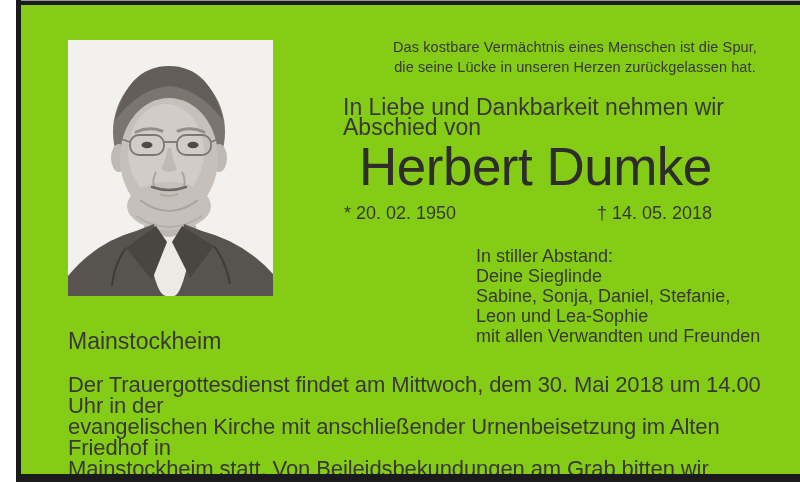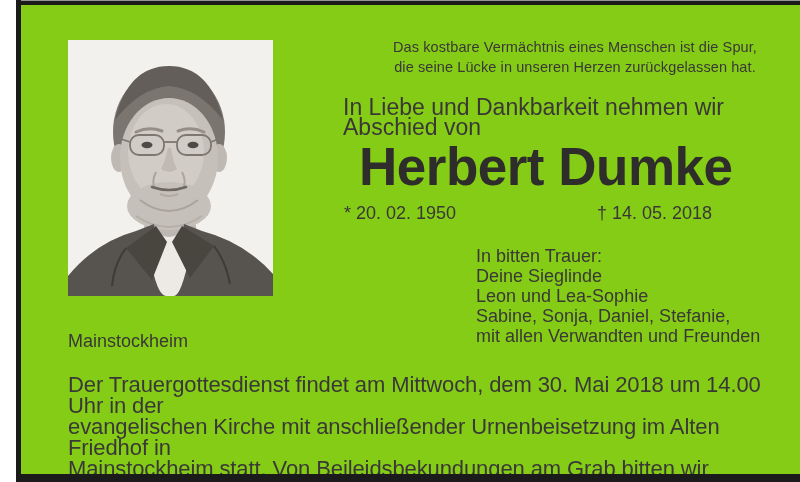--- a/index.html
+++ b/index.html
@@ -42,7 +42,6 @@
     position: absolute; left: 343px; top: 138px;
     font-size: 53px; line-height: 1.1; letter-spacing: -0.5px;
     color: #2f2d2b;
-    font-weight: bold;
   }
   .dates {
     position: absolute; left: 328px; top: 203px; width: 368px;

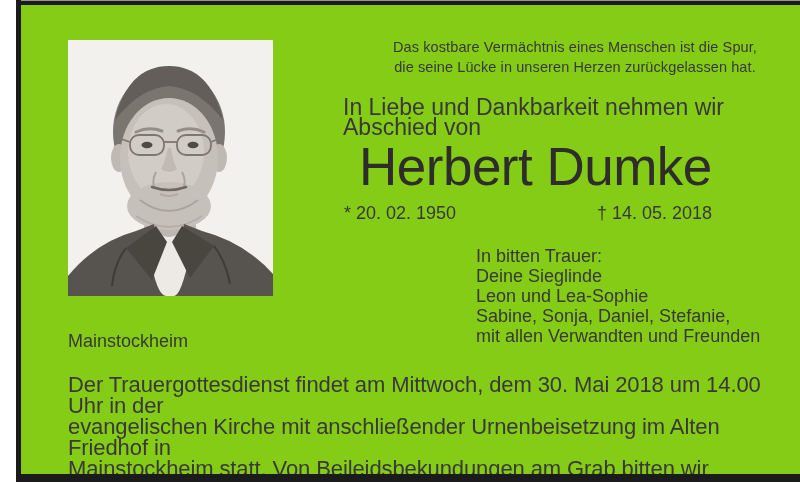--- a/index.html
+++ b/index.html
@@ -140,7 +140,7 @@
     <span>† 14. 05. 2018</span>
   </div>
 
-  <div class="mourning-heading">In bitten Trauer:</div>
+  <div class="mourning-heading">In stiller Abstand:</div>
 
   <div class="mourning-lines">
     <div>Deine Sieglinde</div>

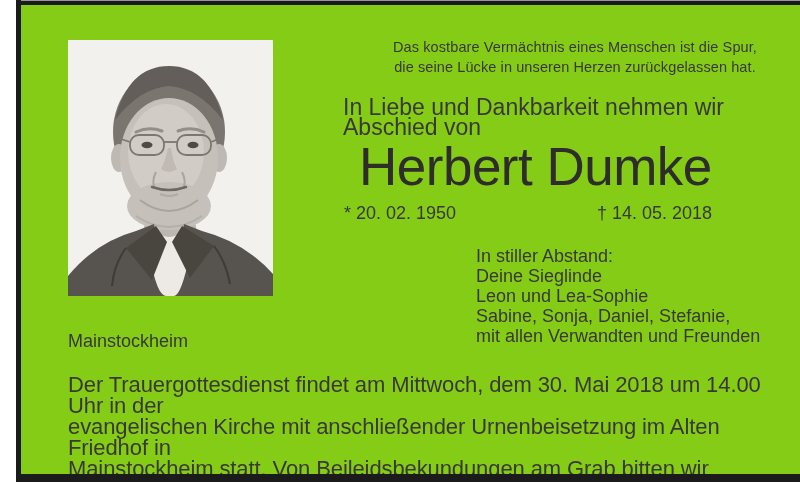--- a/index.html
+++ b/index.html
@@ -144,8 +144,8 @@
 
   <div class="mourning-lines">
     <div>Deine Sieglinde</div>
+    <div>Sabine, Sonja, Daniel, Stefanie,</div>
     <div>Leon und Lea-Sophie</div>
-    <div>Sabine, Sonja, Daniel, Stefanie,</div>
     <div>mit allen Verwandten und Freunden</div>
   </div>
 

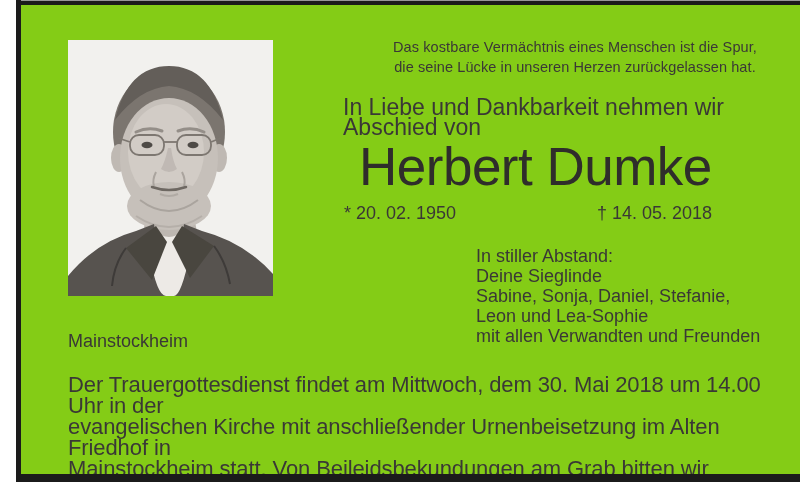--- a/index.html
+++ b/index.html
@@ -58,7 +58,7 @@
   }
   .place {
     position: absolute; left: 52px; top: 331px;
-    font-size: 18px; line-height: 20px;
+    font-size: 23px; line-height: 20px;
   }
   .service {
     position: absolute; left: 52px; top: 374px; width: 710px;

